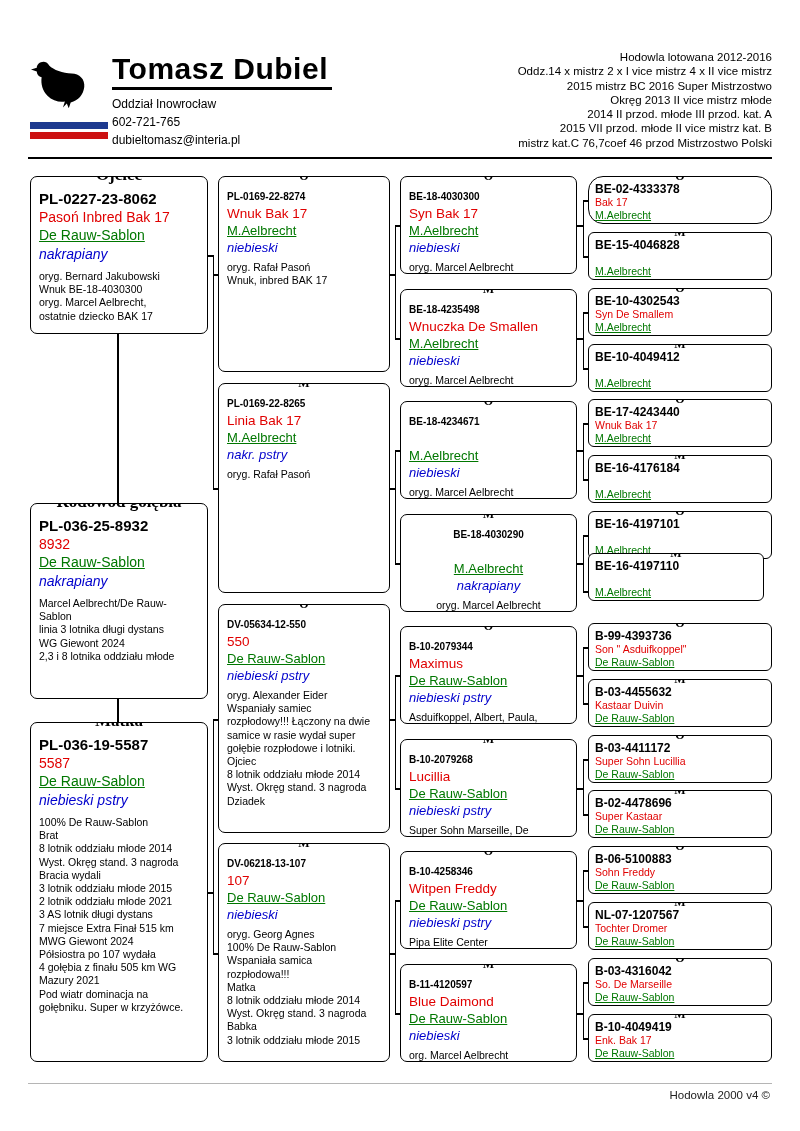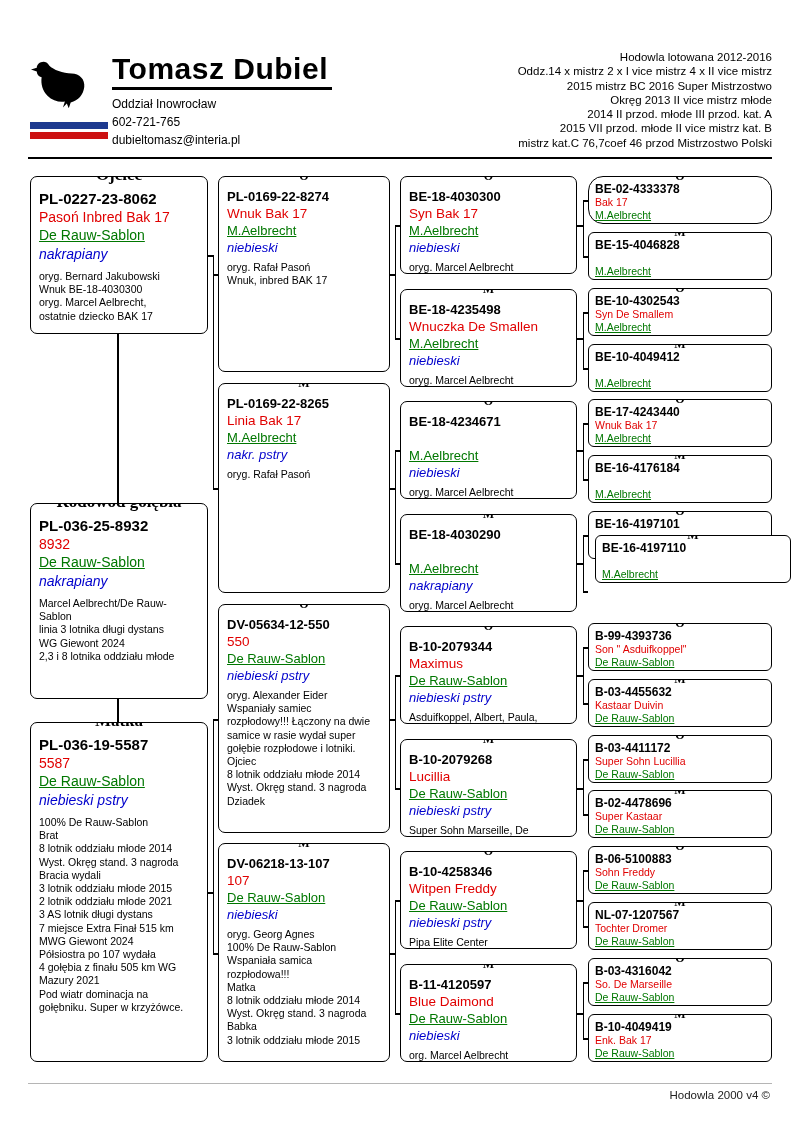--- a/index.html
+++ b/index.html
@@ -38,7 +38,7 @@
     font-family:"Liberation Serif","DejaVu Serif",serif; font-weight:700; font-size:12px; line-height:16px;
   }
   .plabel-big { font-size:17px; line-height:18px; top:-11px; }
-  .ring { font-weight:bold; font-size:13px; line-height:17px; margin-top:3px; }
+  .ring { font-weight:bold; font-size:10px; line-height:17px; margin-top:3px; }
   .gen1 .ring { font-size:15px; line-height:19px; margin-top:4px; }
   .gen4 .ring { font-size:12px; line-height:14px; margin-top:2px; }
   .pname { color:var(--c-name,#e00000); font-size:13.5px; line-height:17px; }

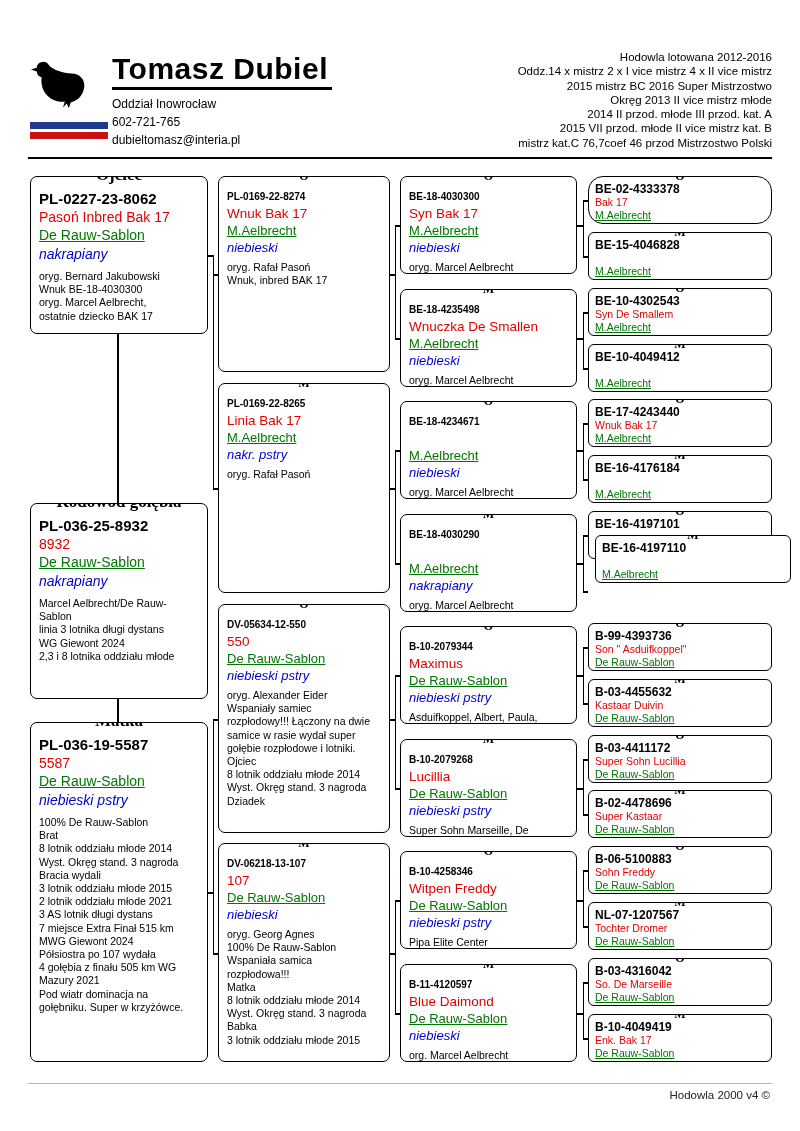--- a/index.html
+++ b/index.html
@@ -205,7 +205,7 @@
         <div class="colorline">niebieski</div>
         <div class="desc">oryg. Marcel Aelbrecht</div>
       </div>
-      <div class="pbox gen3" style="left: 400px; top: 514px; width: 177px; height: 98px;">
+      <div class="pbox gen3" style="left: 400px; top: 514px; width: 177px; height: 98px; text-align: center;">
         <div class="plabel">M</div>
         <div class="ring">BE-18-4030290</div>
         <div class="pname">&nbsp;</div>

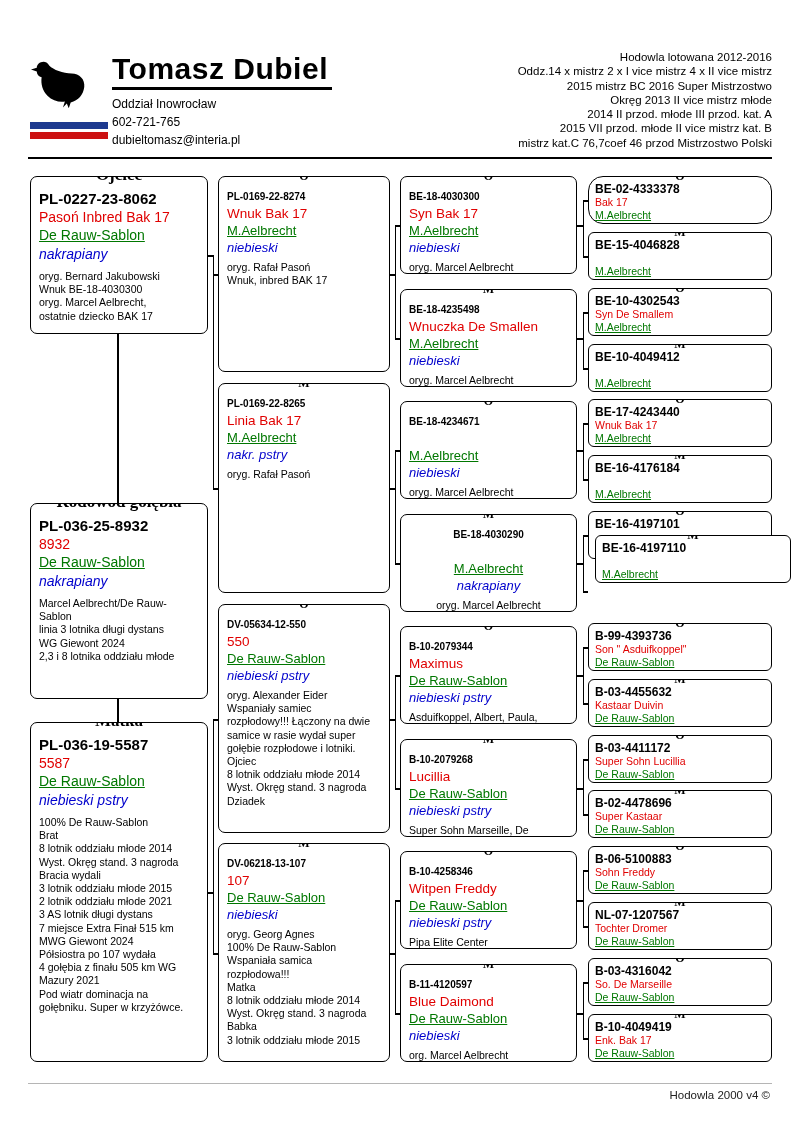--- a/index.html
+++ b/index.html
@@ -287,7 +287,7 @@
         <div class="pname">&nbsp;</div>
         <div class="strain">M.Aelbrecht</div>
       </div>
-      <div class="pbox gen4" style="left: 588px; top: 535px; width: 196px; height: 48px; margin-left: 7px;">
+      <div class="pbox gen4" style="left: 588px; top: 553px; width: 176px; height: 48px;">
         <div class="plabel">M</div>
         <div class="ring">BE-16-4197110</div>
         <div class="pname">&nbsp;</div>

